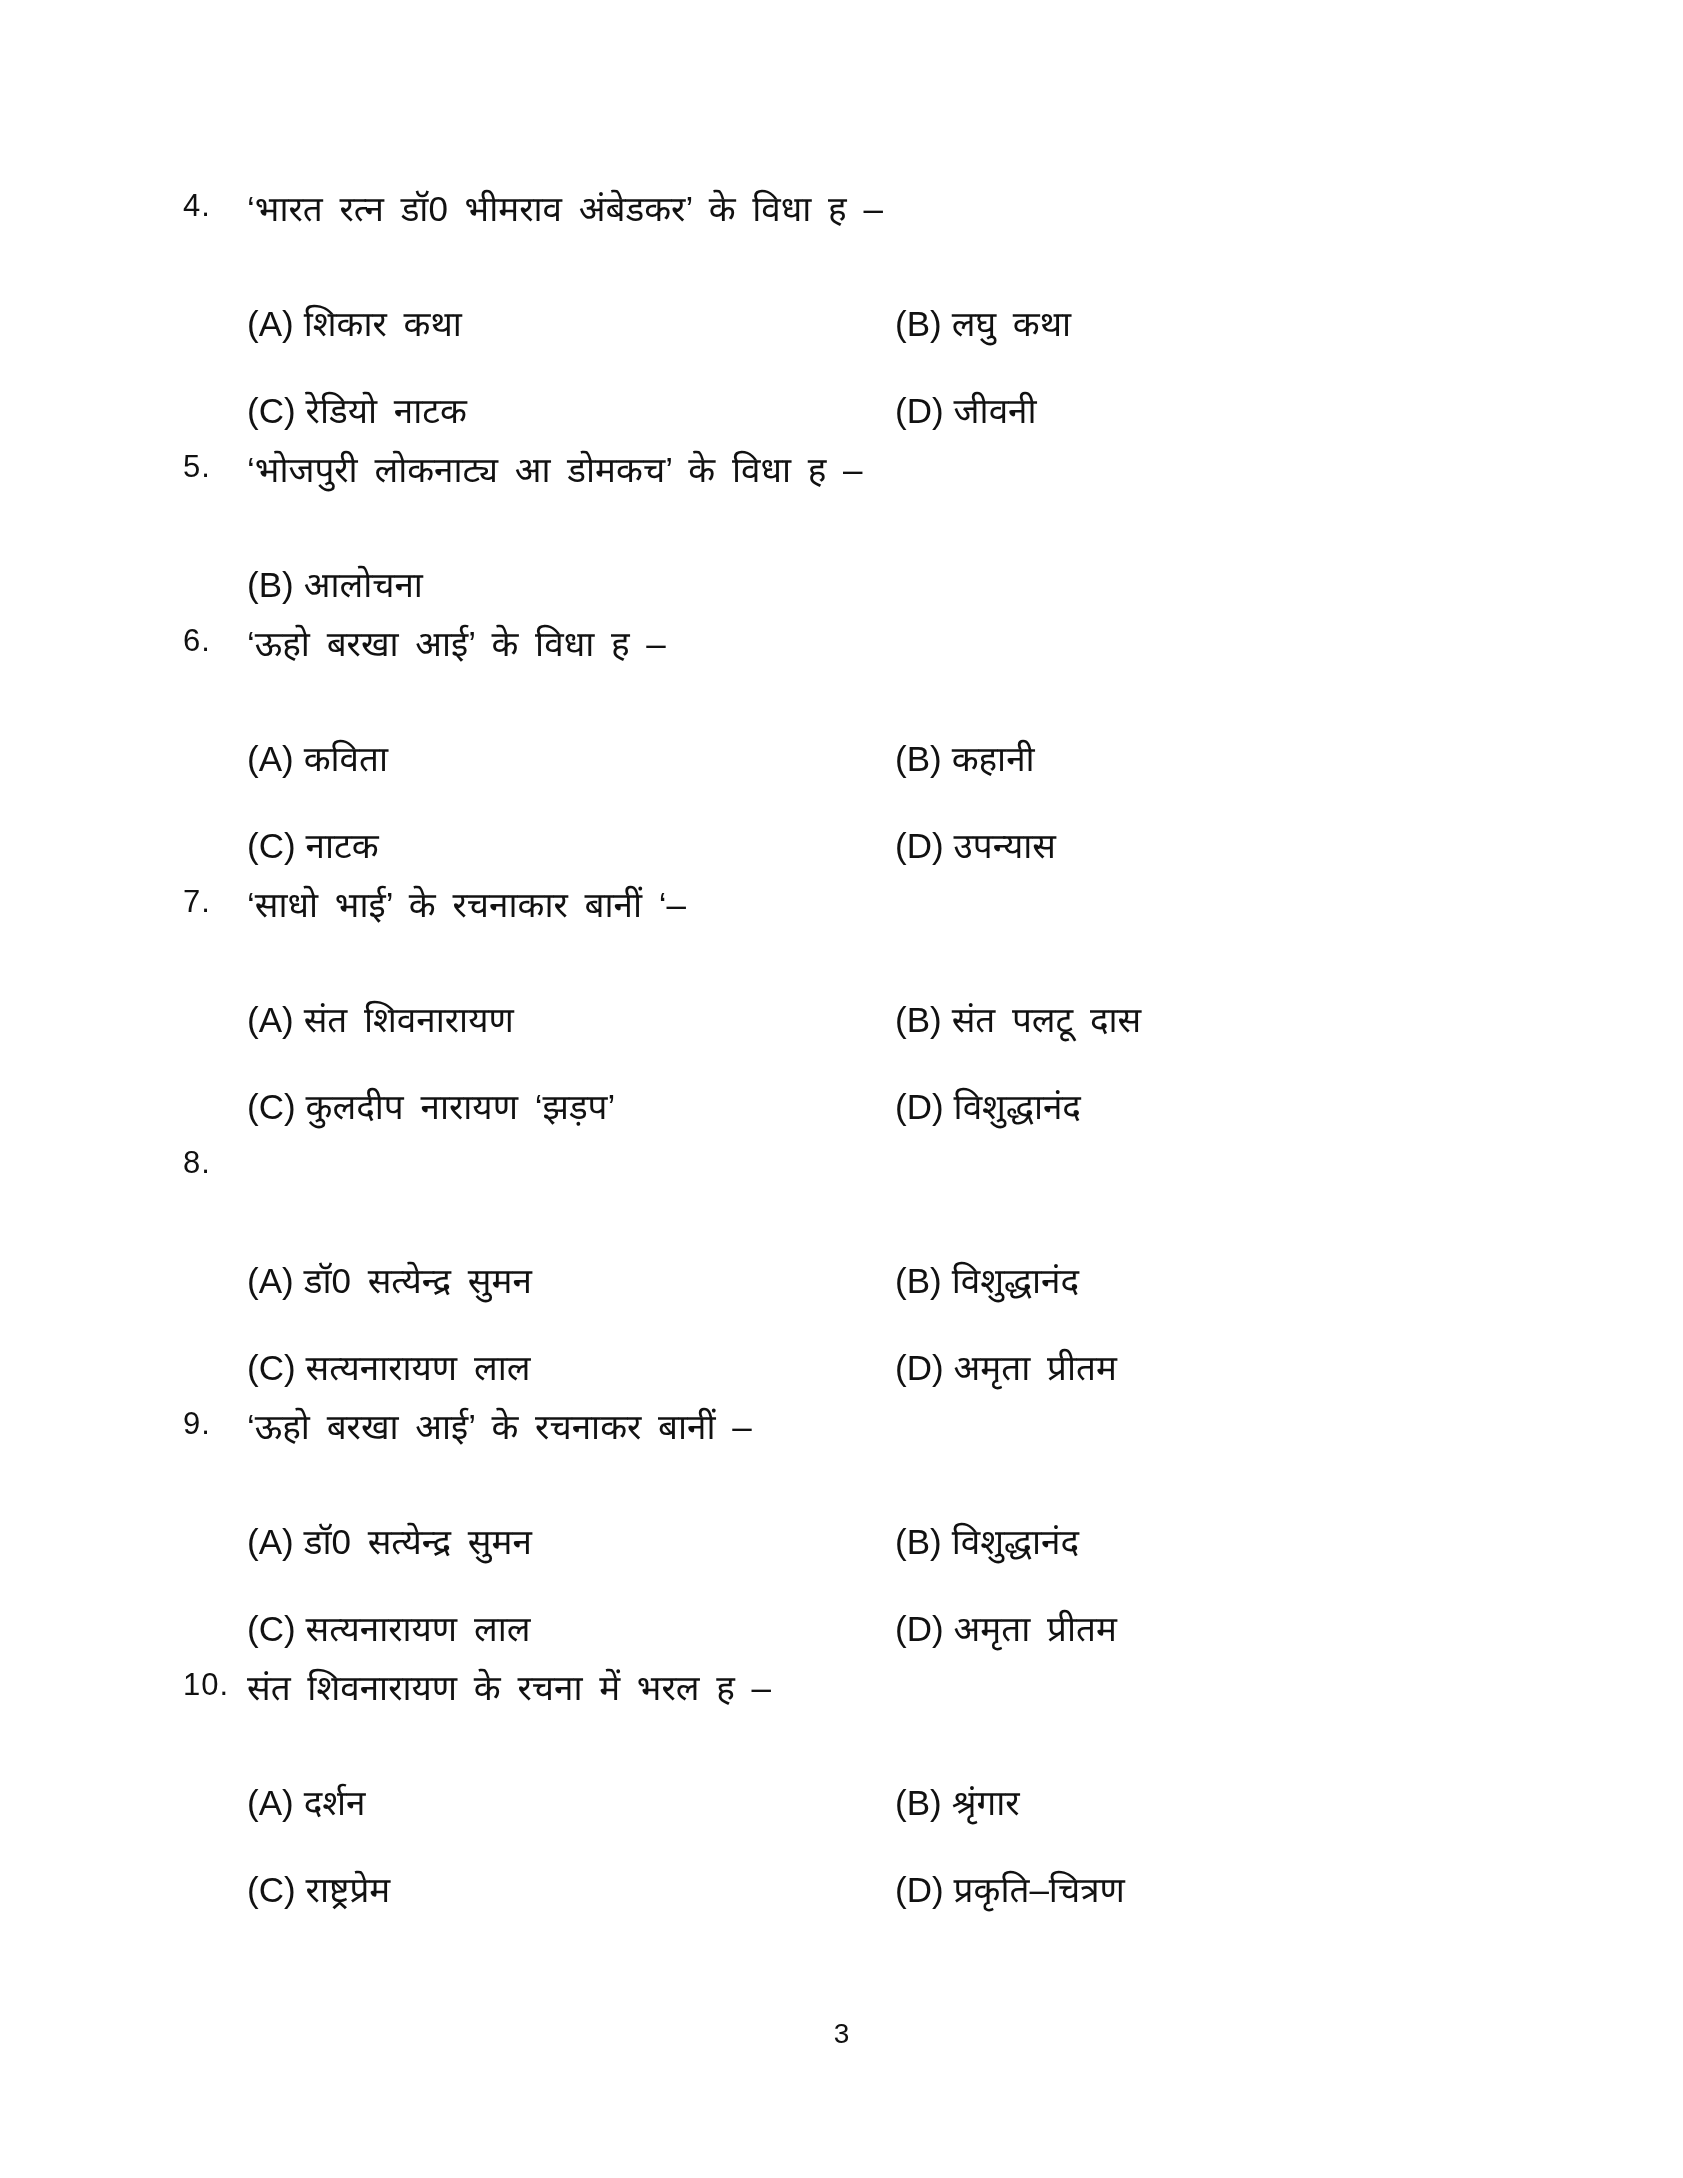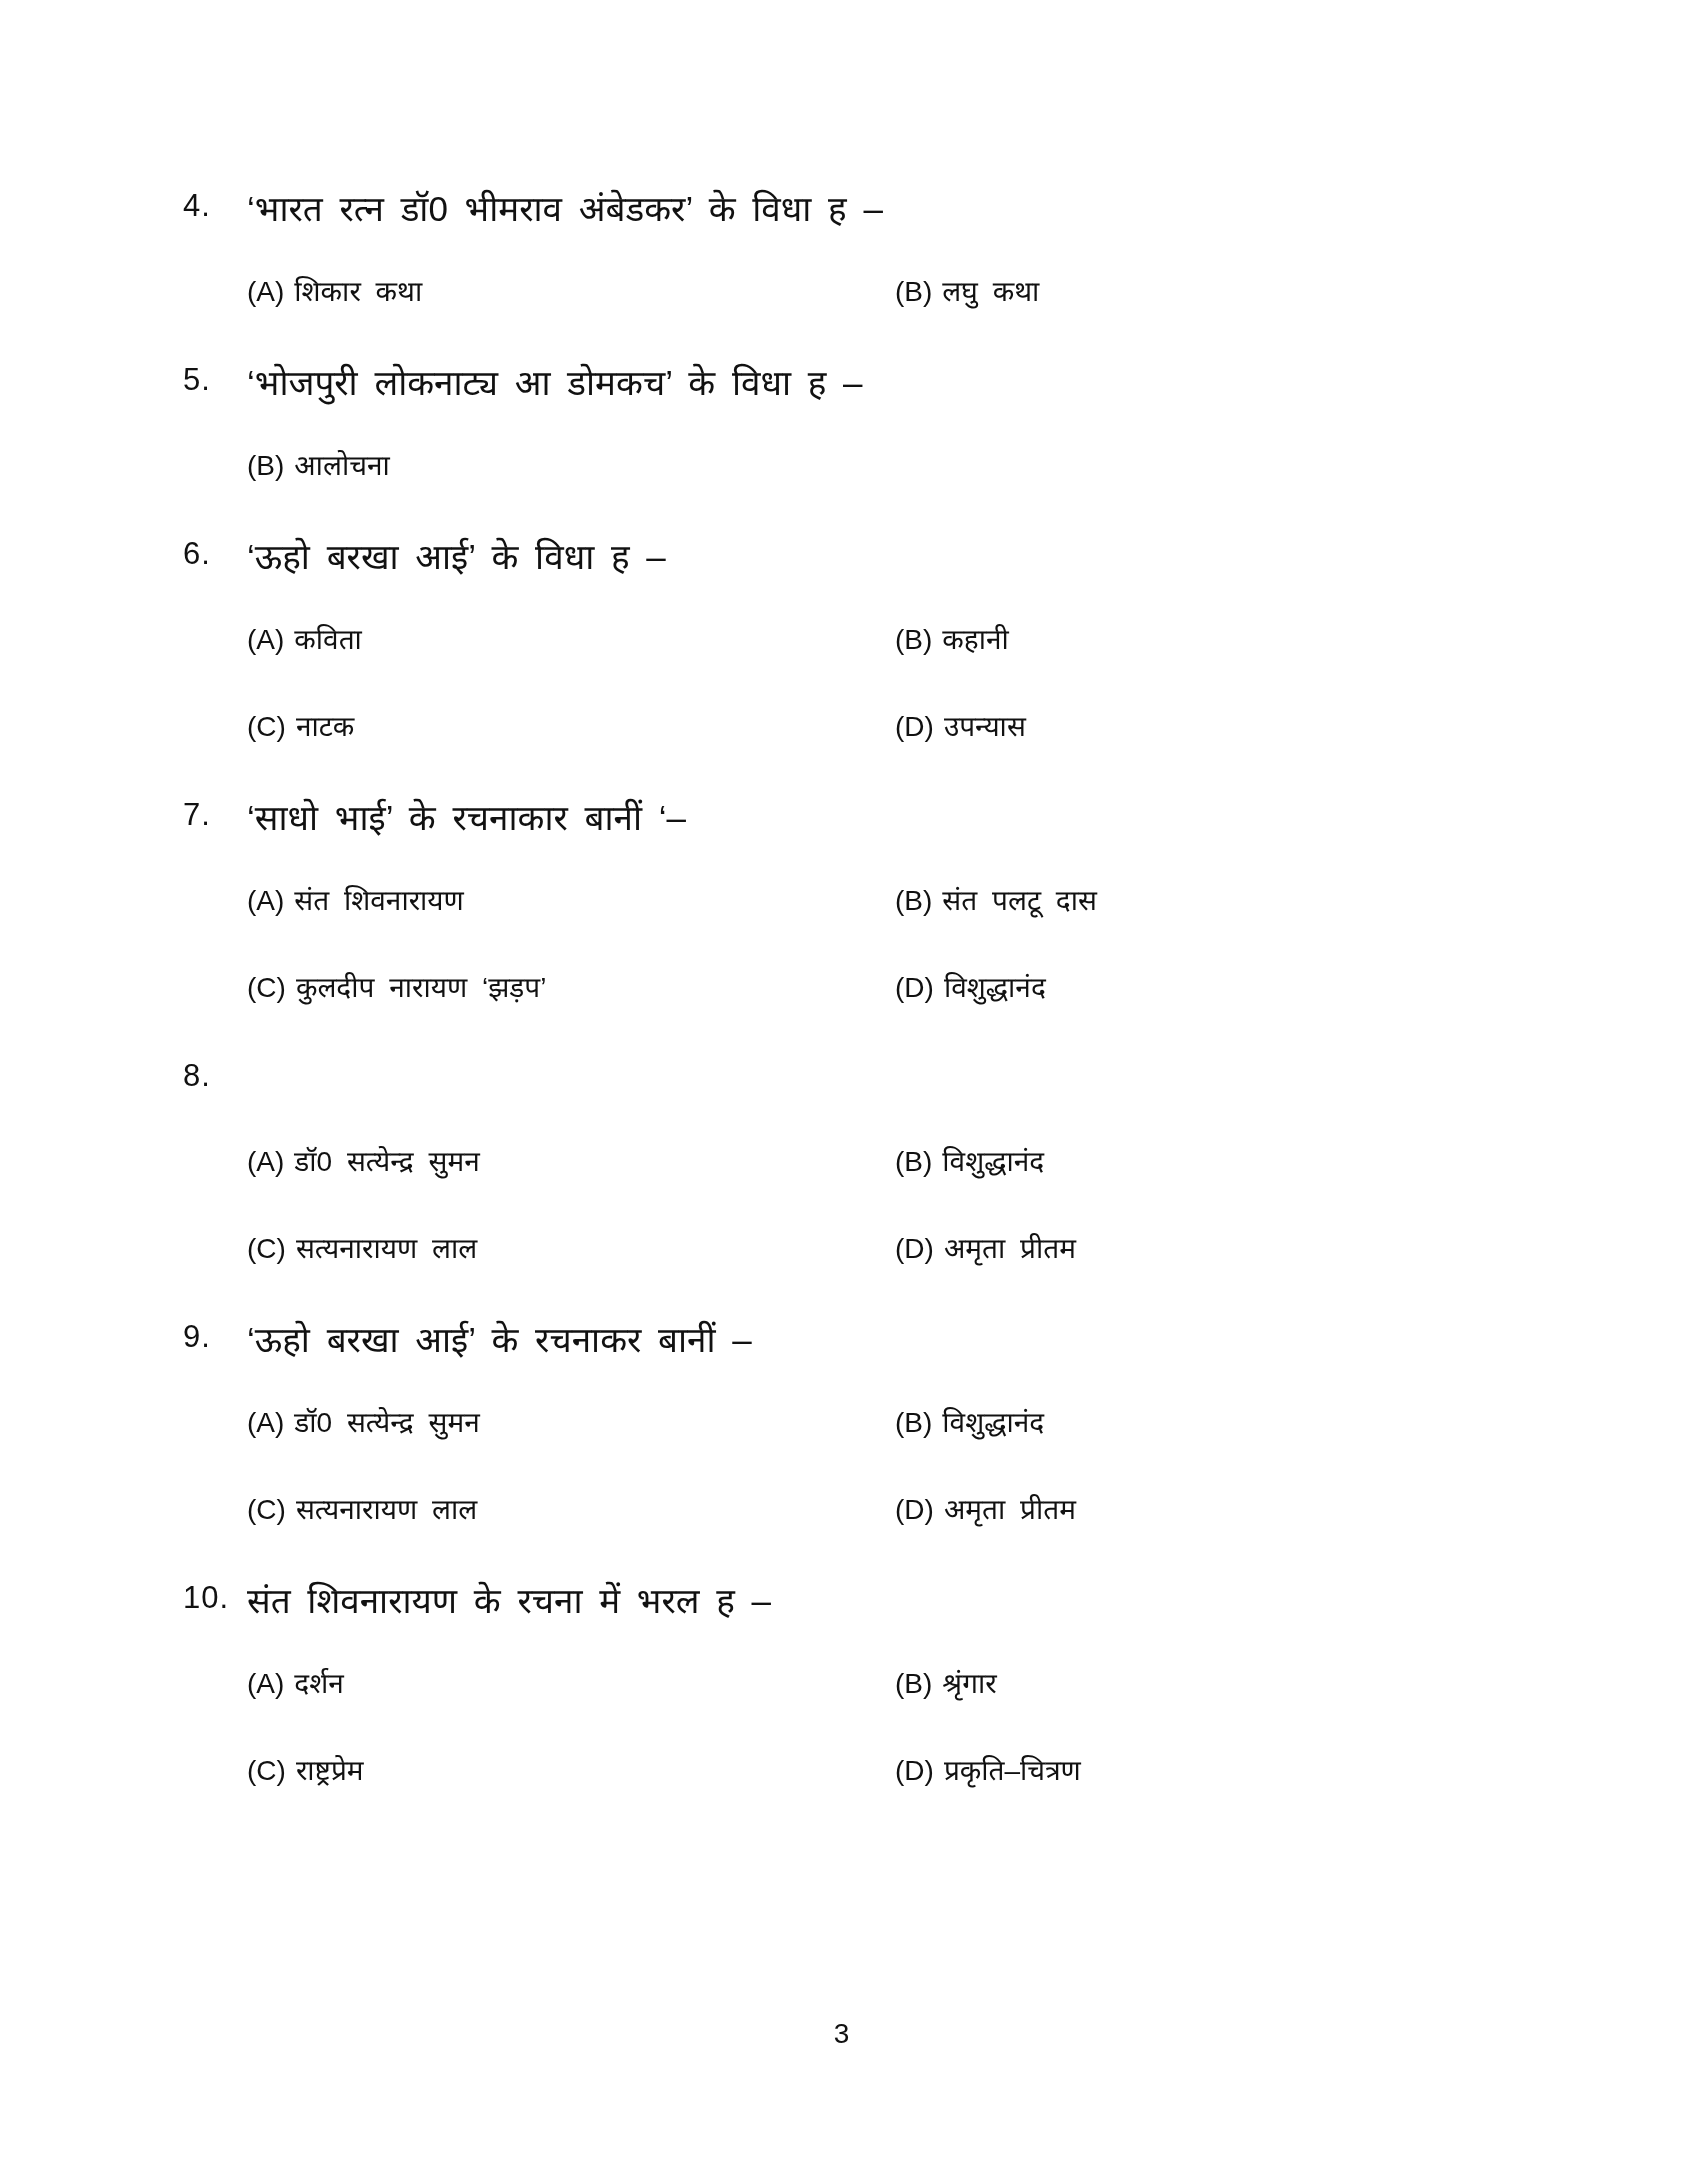--- a/index.html
+++ b/index.html
@@ -52,9 +52,10 @@
     grid-template-columns: 648px auto;
   }
   .opt {
-    font-size: 28px;
+    font-size: 35px;
     word-spacing: 7px;
     white-space: nowrap;
+    margin-top: 28px;
   }
   .opt .opt-label {
     letter-spacing: 0px;

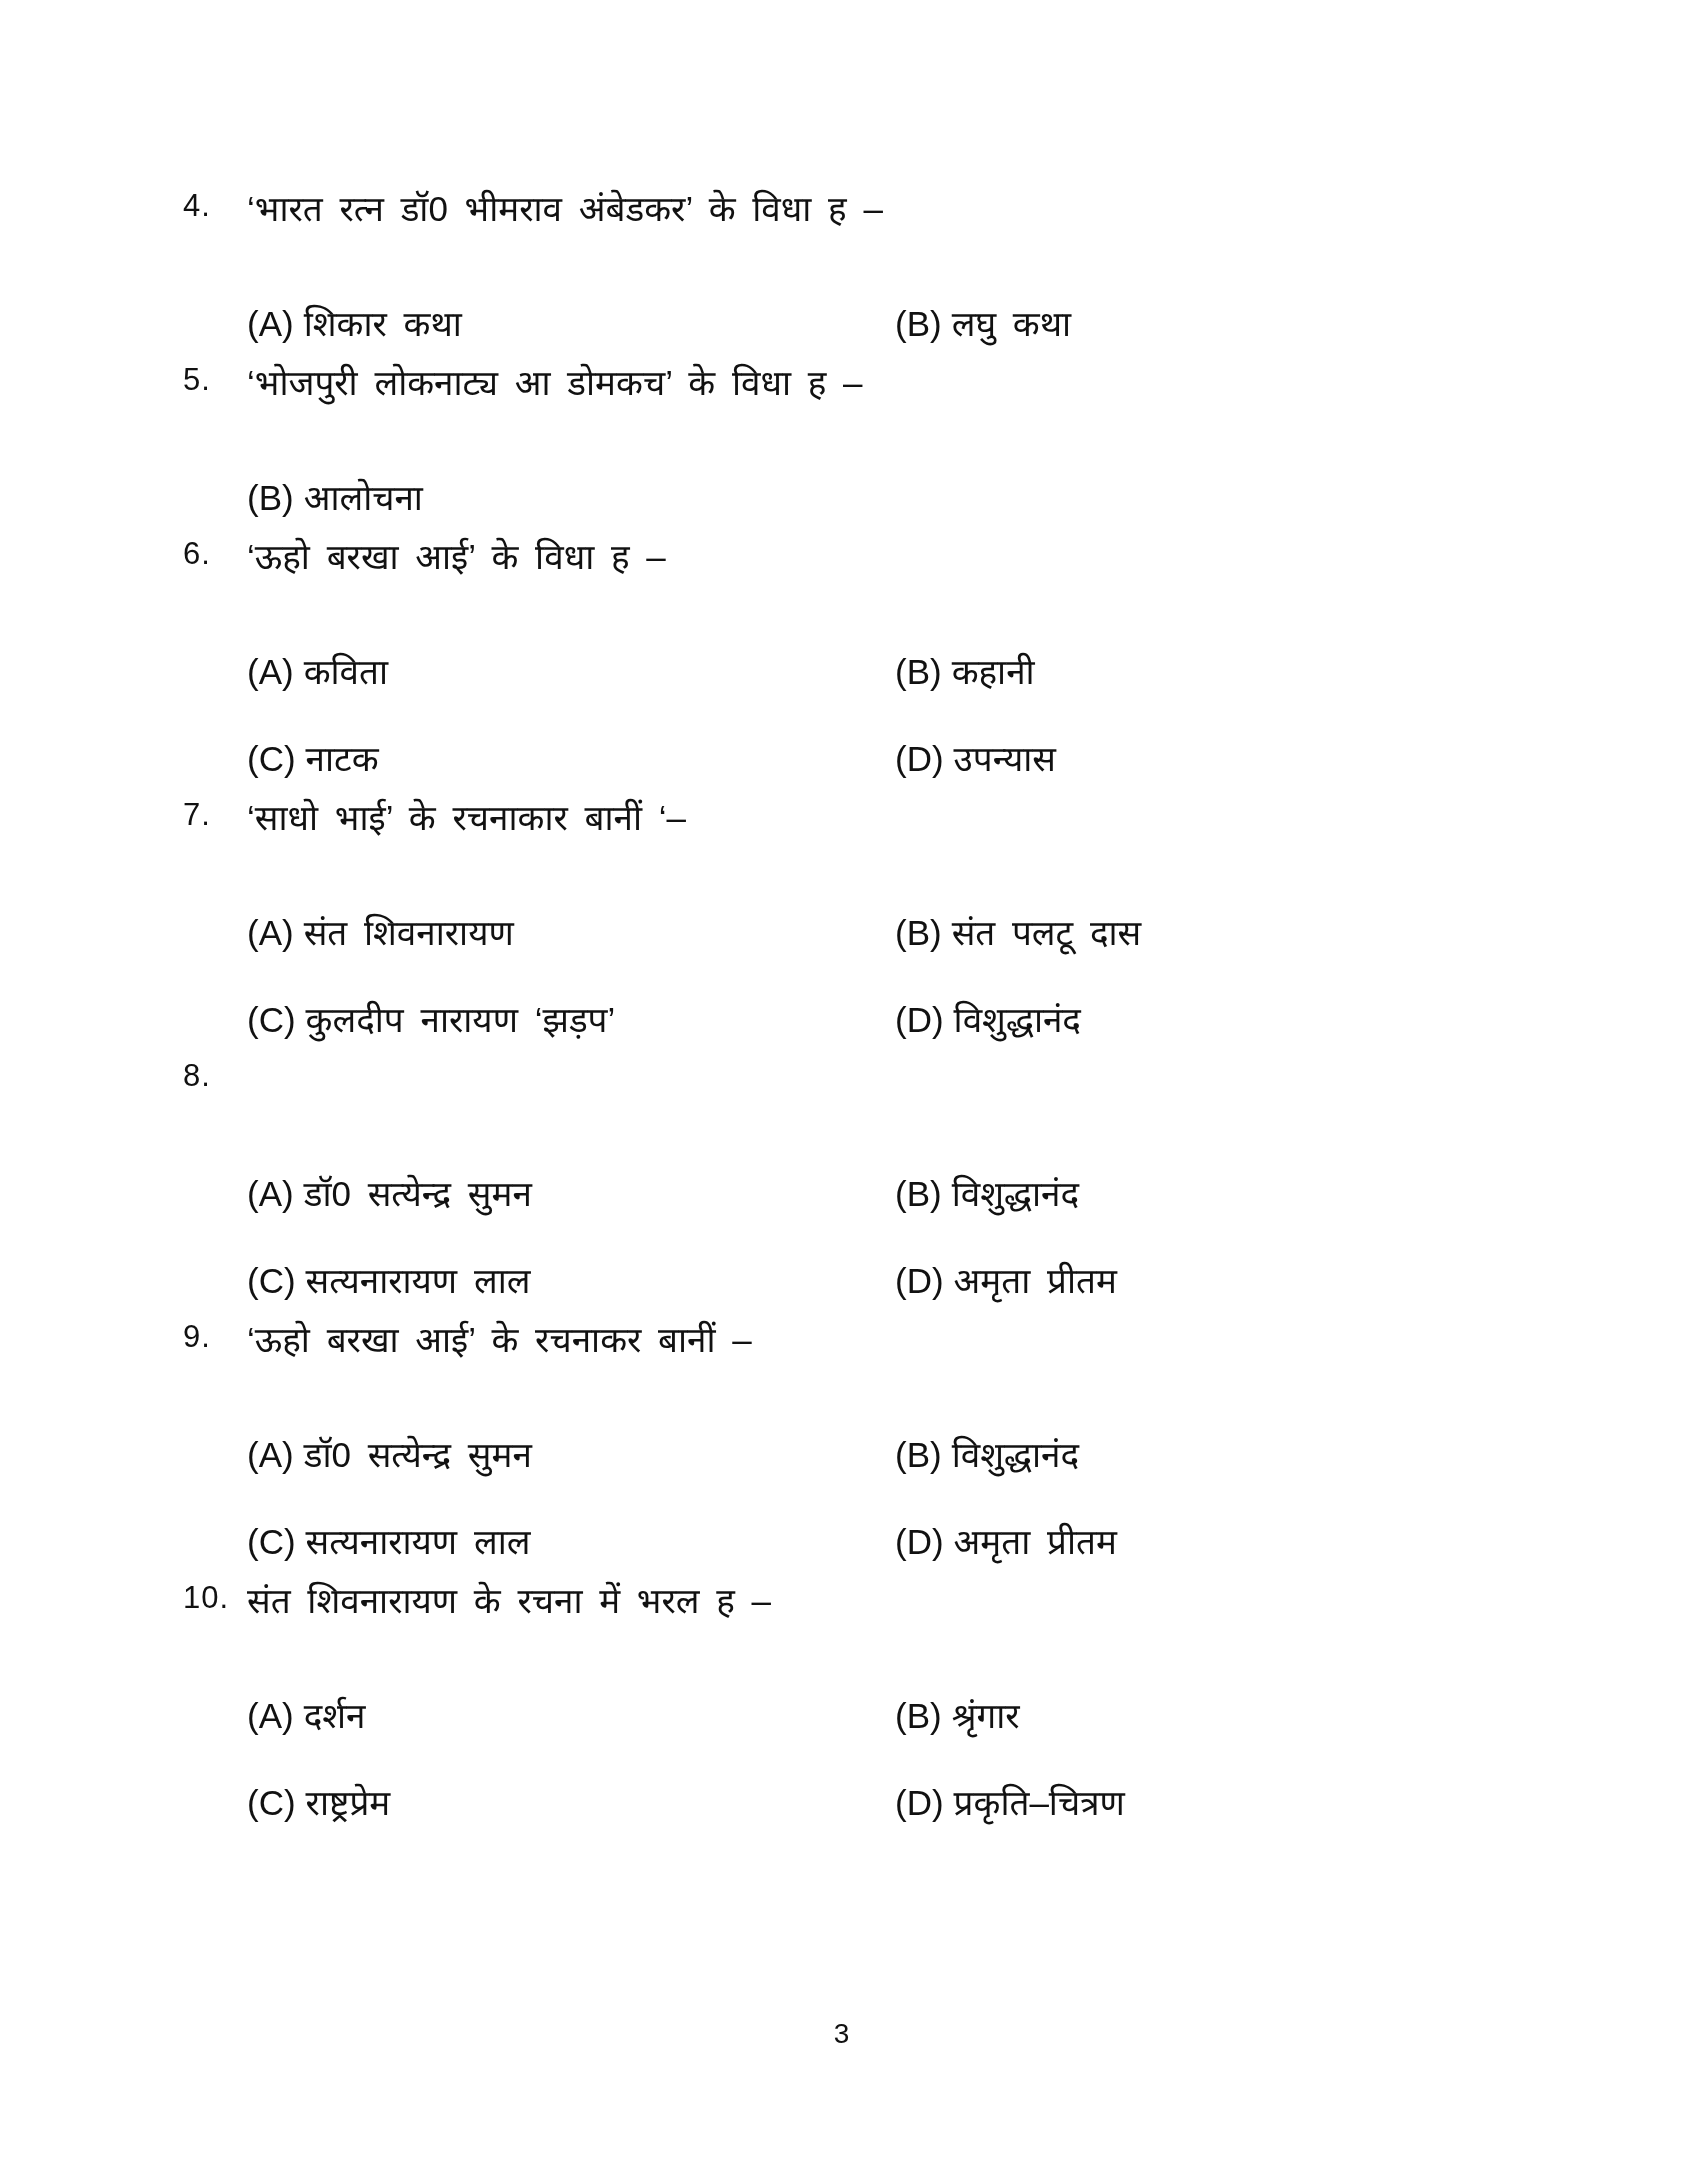--- a/index.html
+++ b/index.html
@@ -84,6 +84,10 @@
       <div class="line opt-grid">
         <div class="opt"><span class="opt-label">(A)</span><span>शिकार कथा</span></div>
         <div class="opt"><span class="opt-label">(B)</span><span>लघु कथा</span></div>
+      </div>
+      <div class="line opt-grid">
+        <div class="opt"><span class="opt-label">(C)</span><span>रेडियो नाटक</span></div>
+        <div class="opt"><span class="opt-label">(D)</span><span>जीवनी</span></div>
       </div>
     </div>
 

